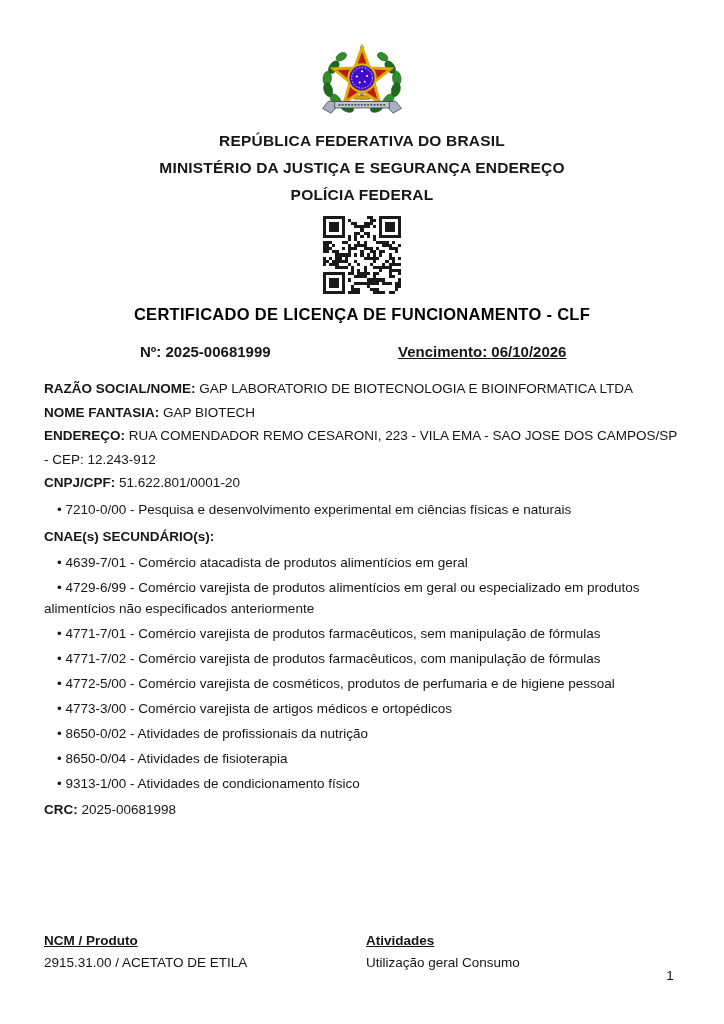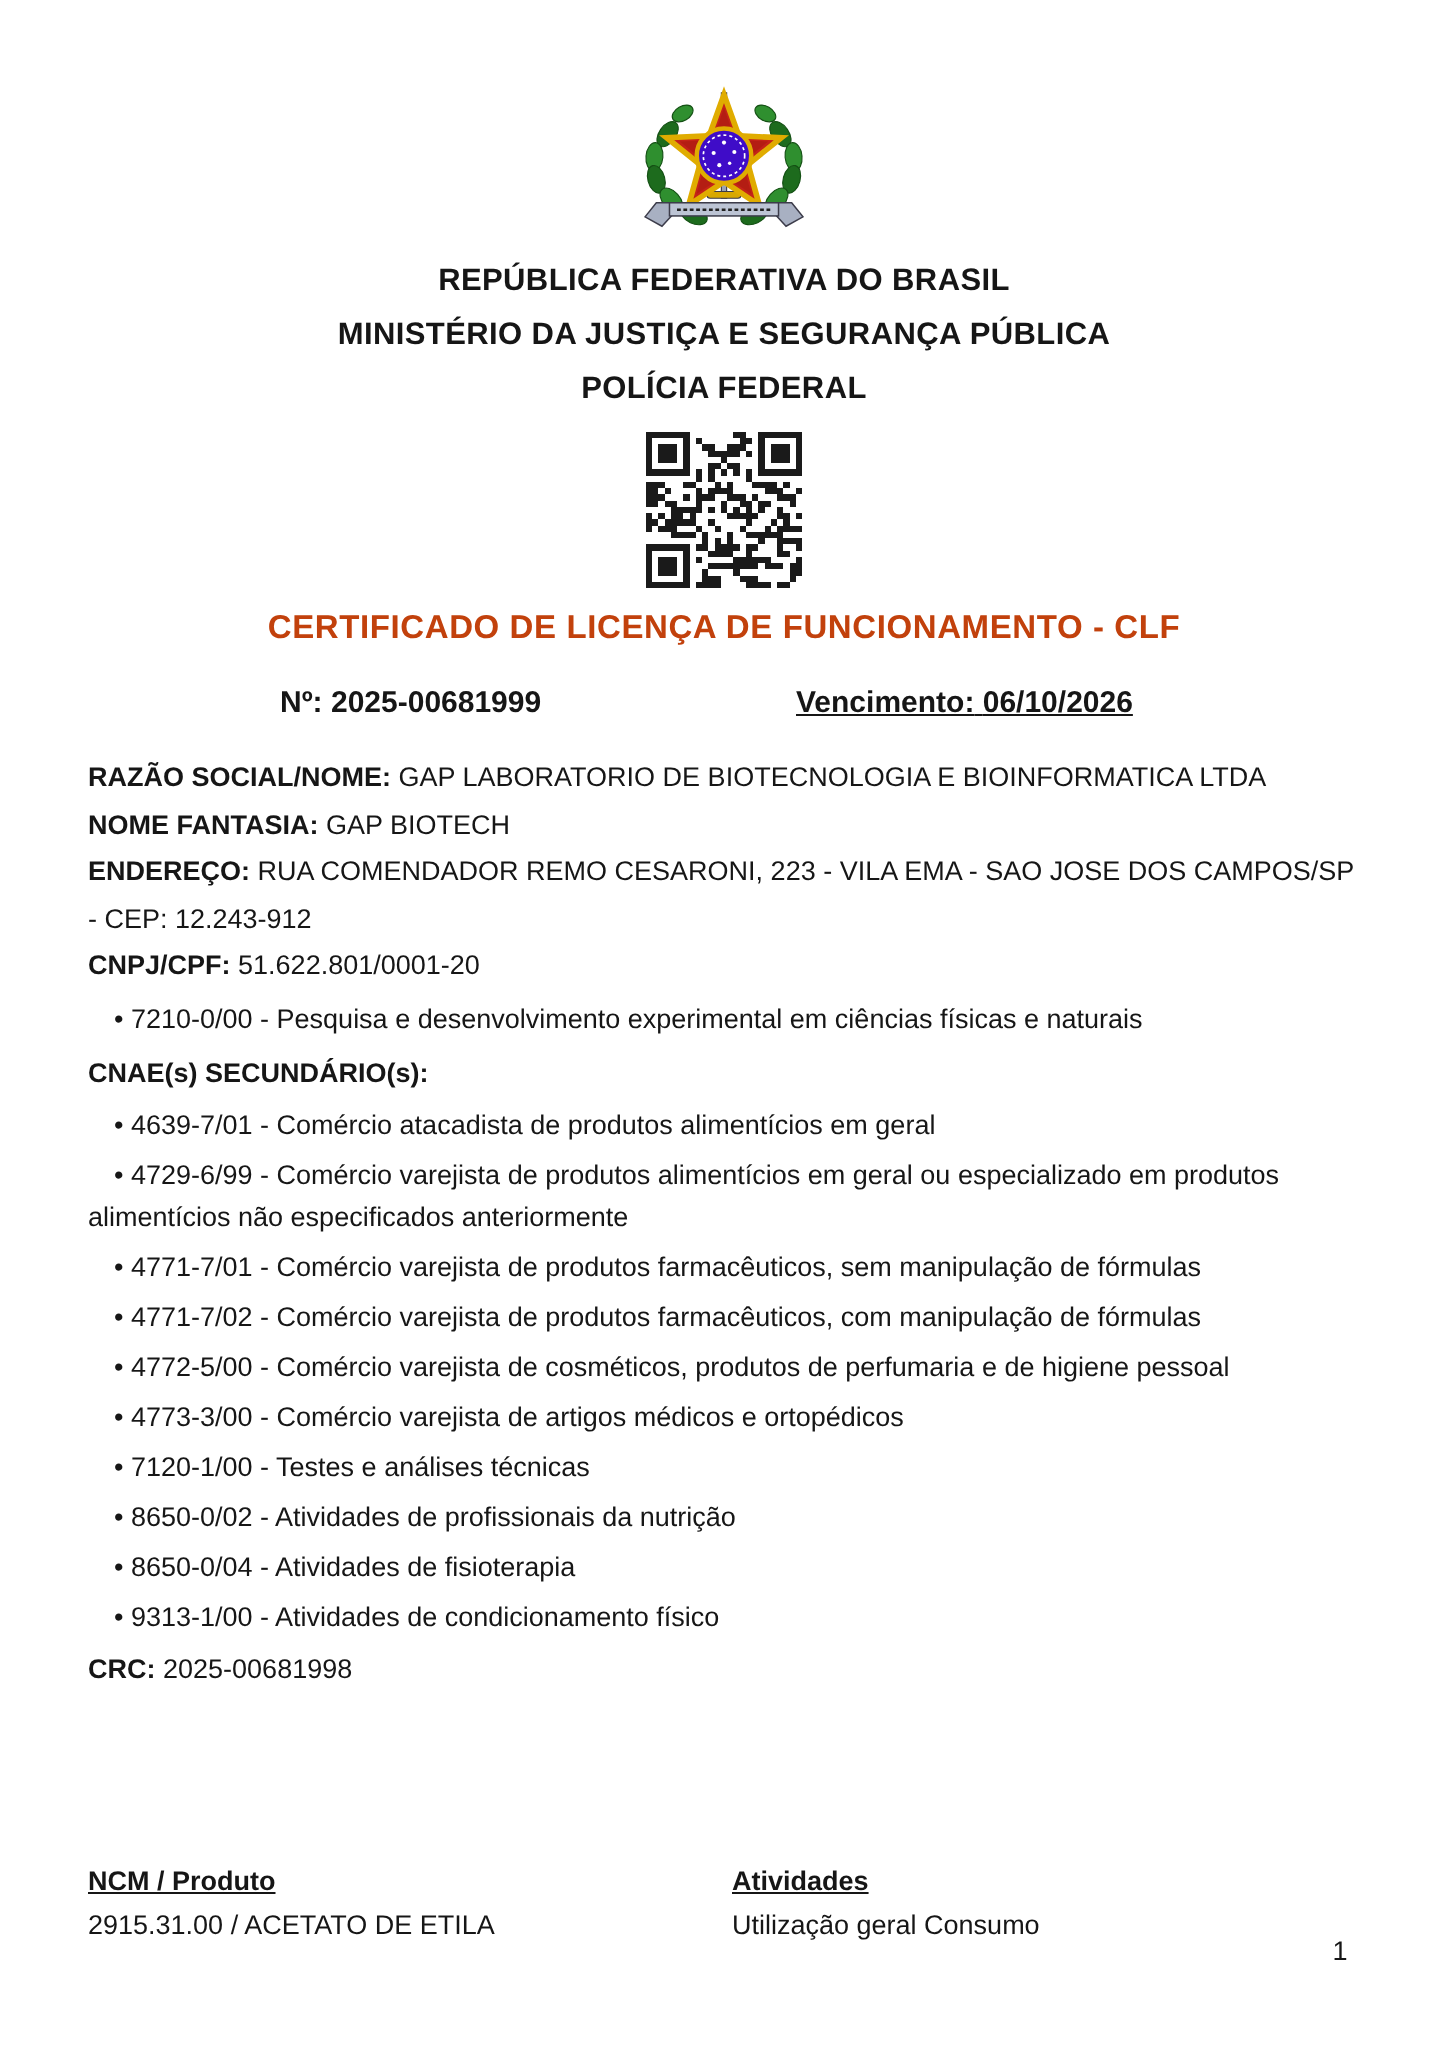--- a/index.html
+++ b/index.html
@@ -94,7 +94,7 @@
 
   <div class="gov-header">
     <div>REPÚBLICA FEDERATIVA DO BRASIL</div>
-    <div>MINISTÉRIO DA JUSTIÇA E SEGURANÇA PÚBLICA</div>
+    <div>MINISTÉRIO DA JUSTIÇA E SEGURANÇA ENDEREÇO</div>
     <div>POLÍCIA FEDERAL</div>
   </div>
 

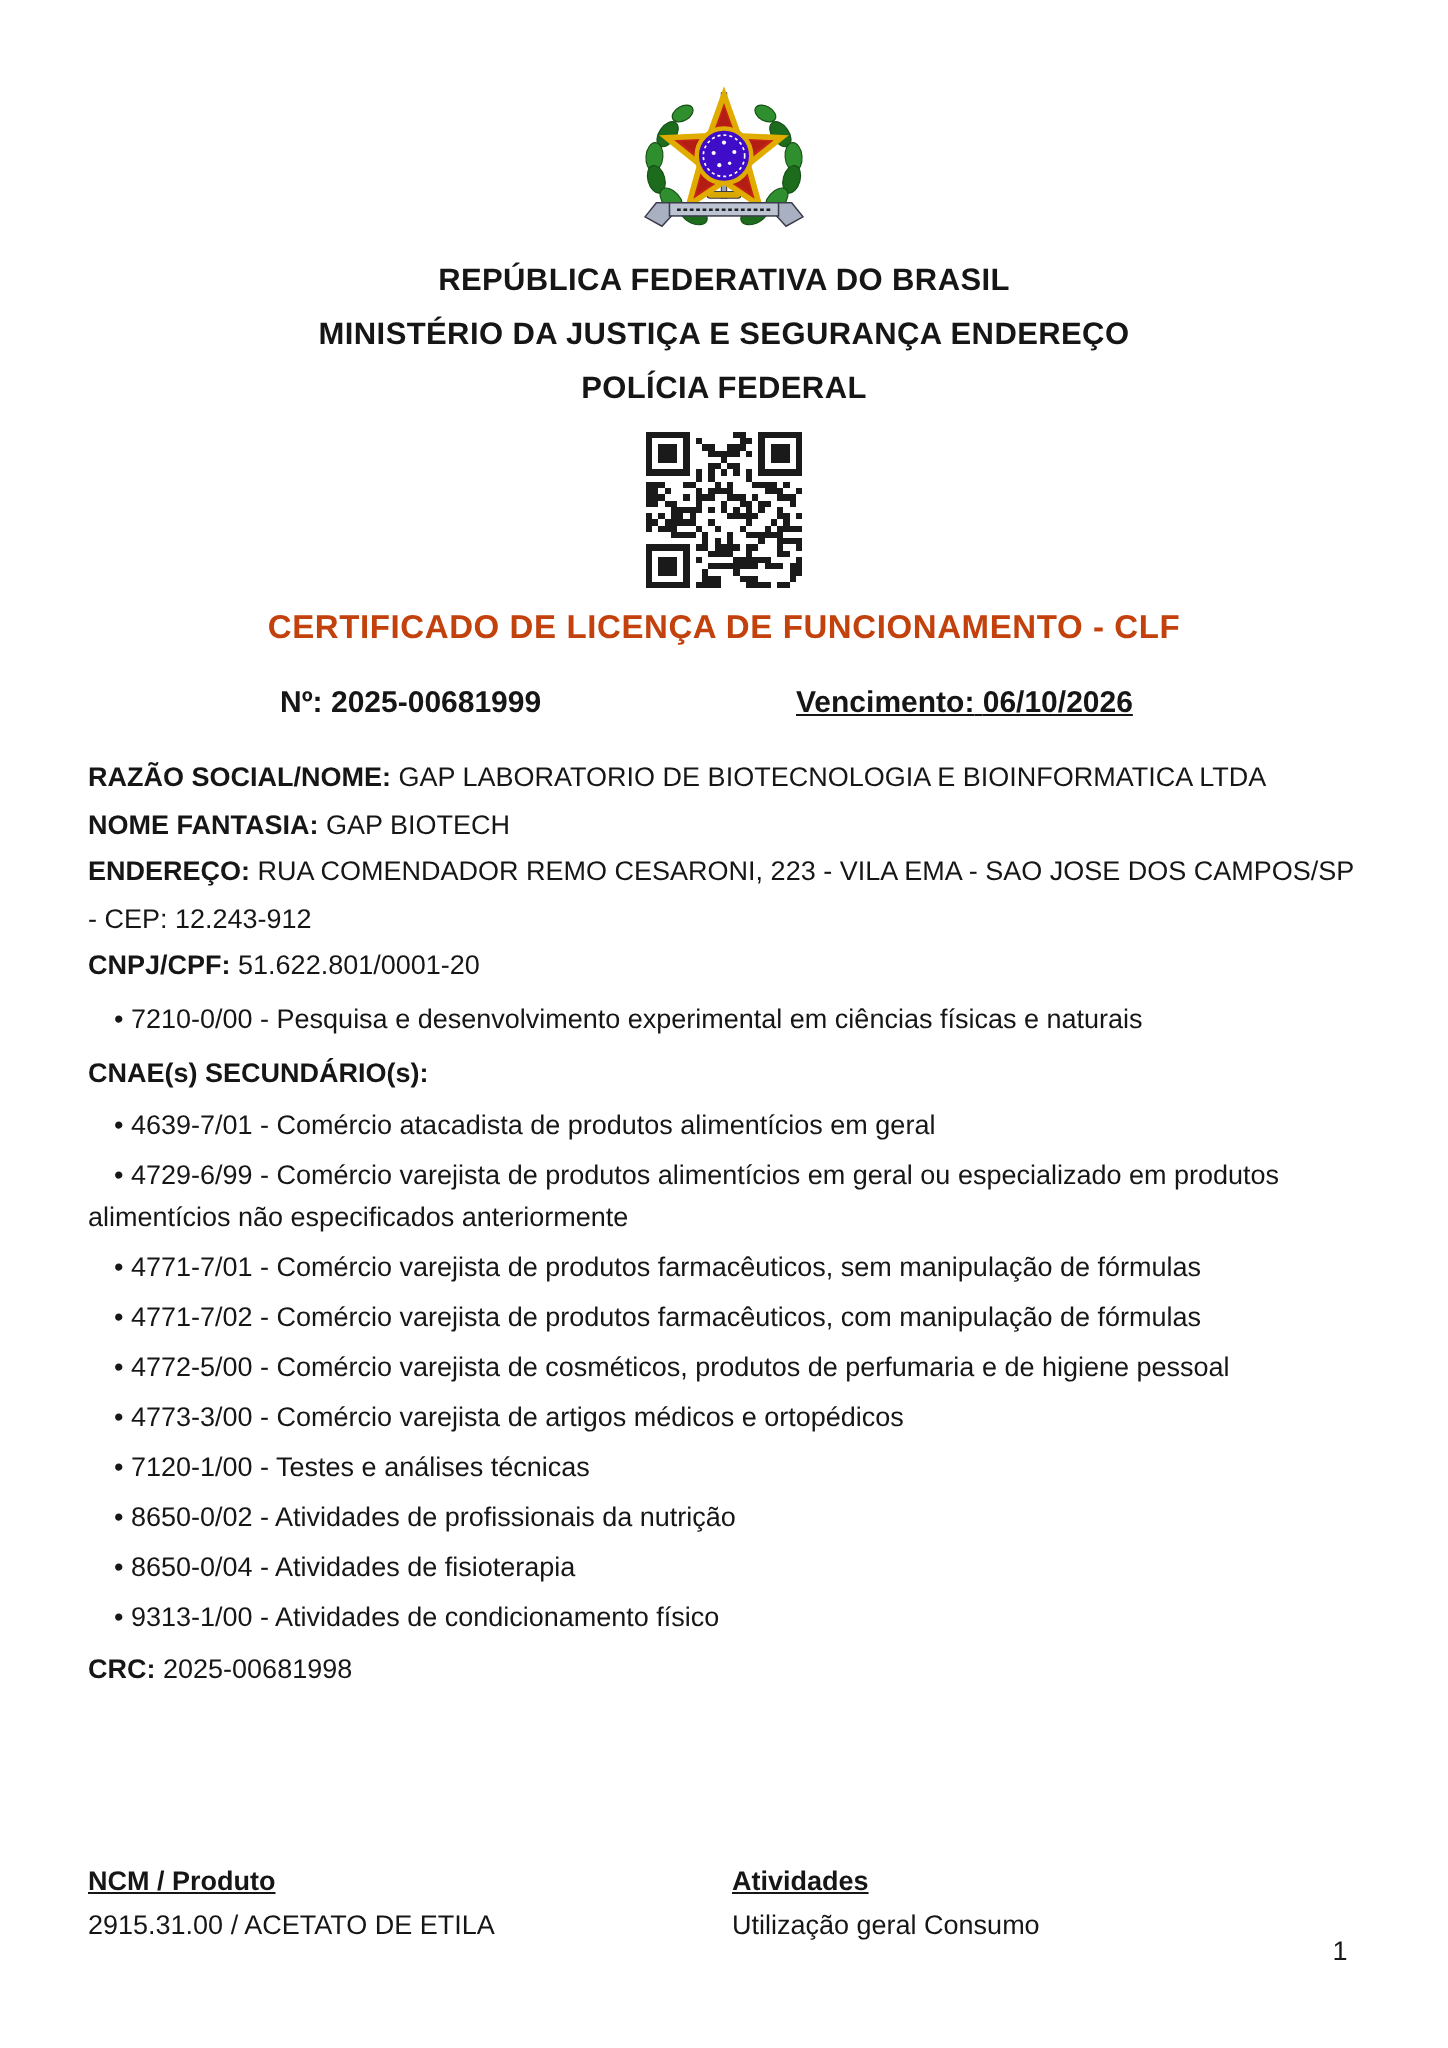--- a/index.html
+++ b/index.html
@@ -407,7 +407,7 @@
       </svg>
   </div>
 
-  <h1 class="doc-title" style="color: #c2410c;">CERTIFICADO DE LICENÇA DE FUNCIONAMENTO - CLF</h1>
+  <h1 class="doc-title" style="color: #000000;">CERTIFICADO DE LICENÇA DE FUNCIONAMENTO - CLF</h1>
 
   <div class="meta-row">
     <span class="meta-num"><span>Nº:</span> <span>2025-00681999</span></span>

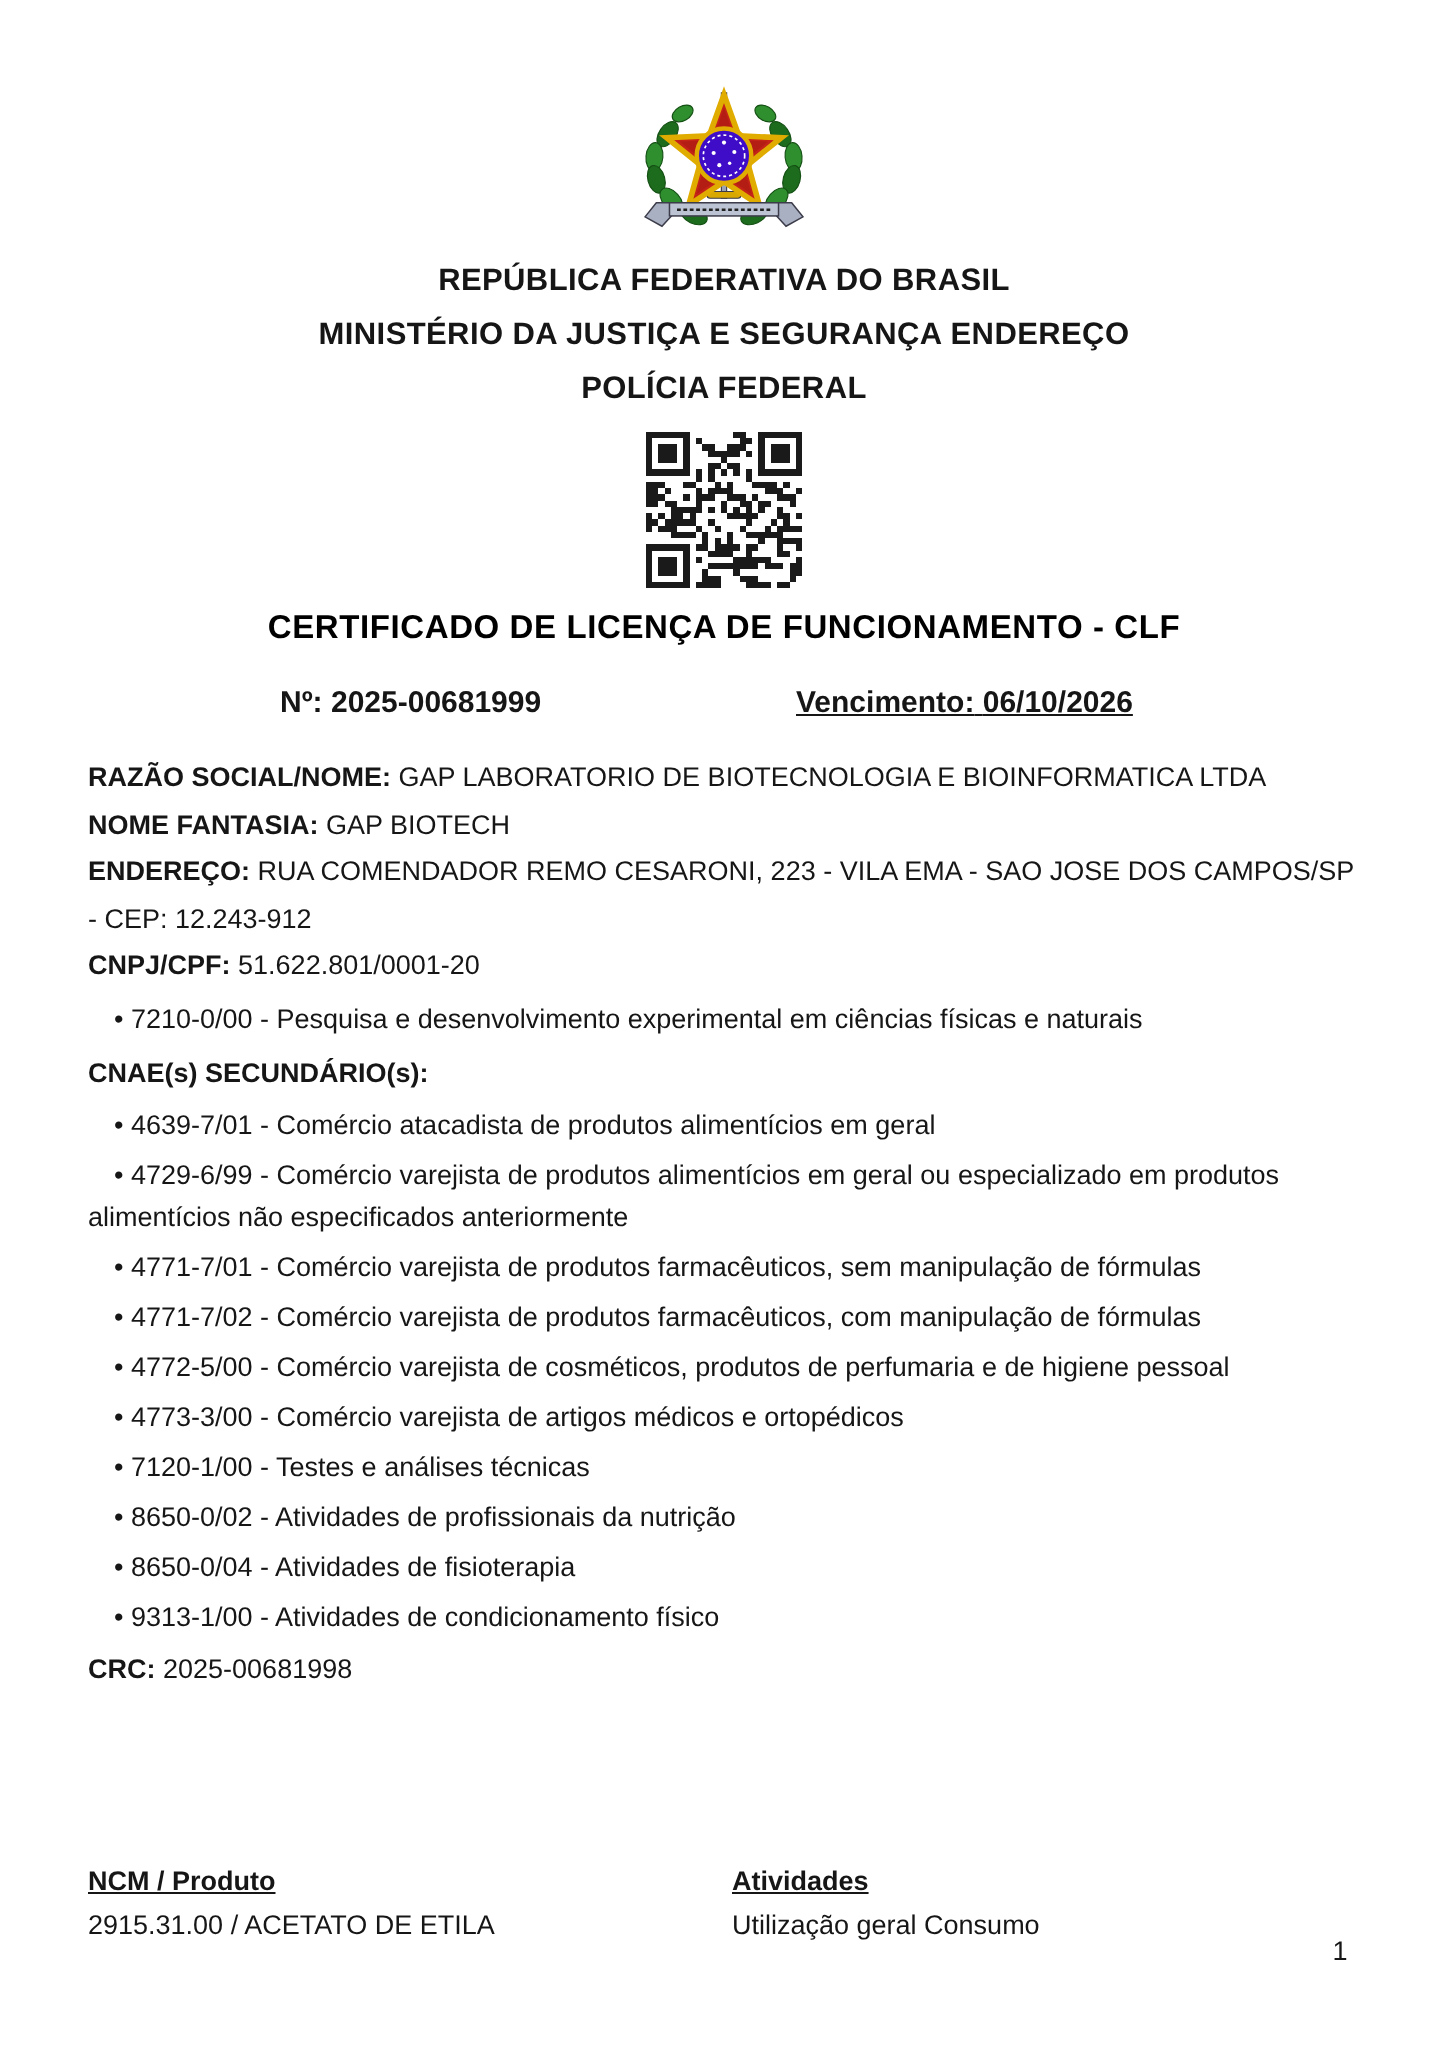--- a/index.html
+++ b/index.html
@@ -429,7 +429,6 @@
     <p class="bullet"><span>4771-7/02 - Comércio varejista de produtos farmacêuticos, com manipulação de fórmulas</span></p>
     <p class="bullet"><span>4772-5/00 - Comércio varejista de cosméticos, produtos de perfumaria e de higiene pessoal</span></p>
     <p class="bullet"><span>4773-3/00 - Comércio varejista de artigos médicos e ortopédicos</span></p>
-    <p class="bullet"><span>7120-1/00 - Testes e análises técnicas</span></p>
     <p class="bullet"><span>8650-0/02 - Atividades de profissionais da nutrição</span></p>
     <p class="bullet"><span>8650-0/04 - Atividades de fisioterapia</span></p>
     <p class="bullet"><span>9313-1/00 - Atividades de condicionamento físico</span></p>

